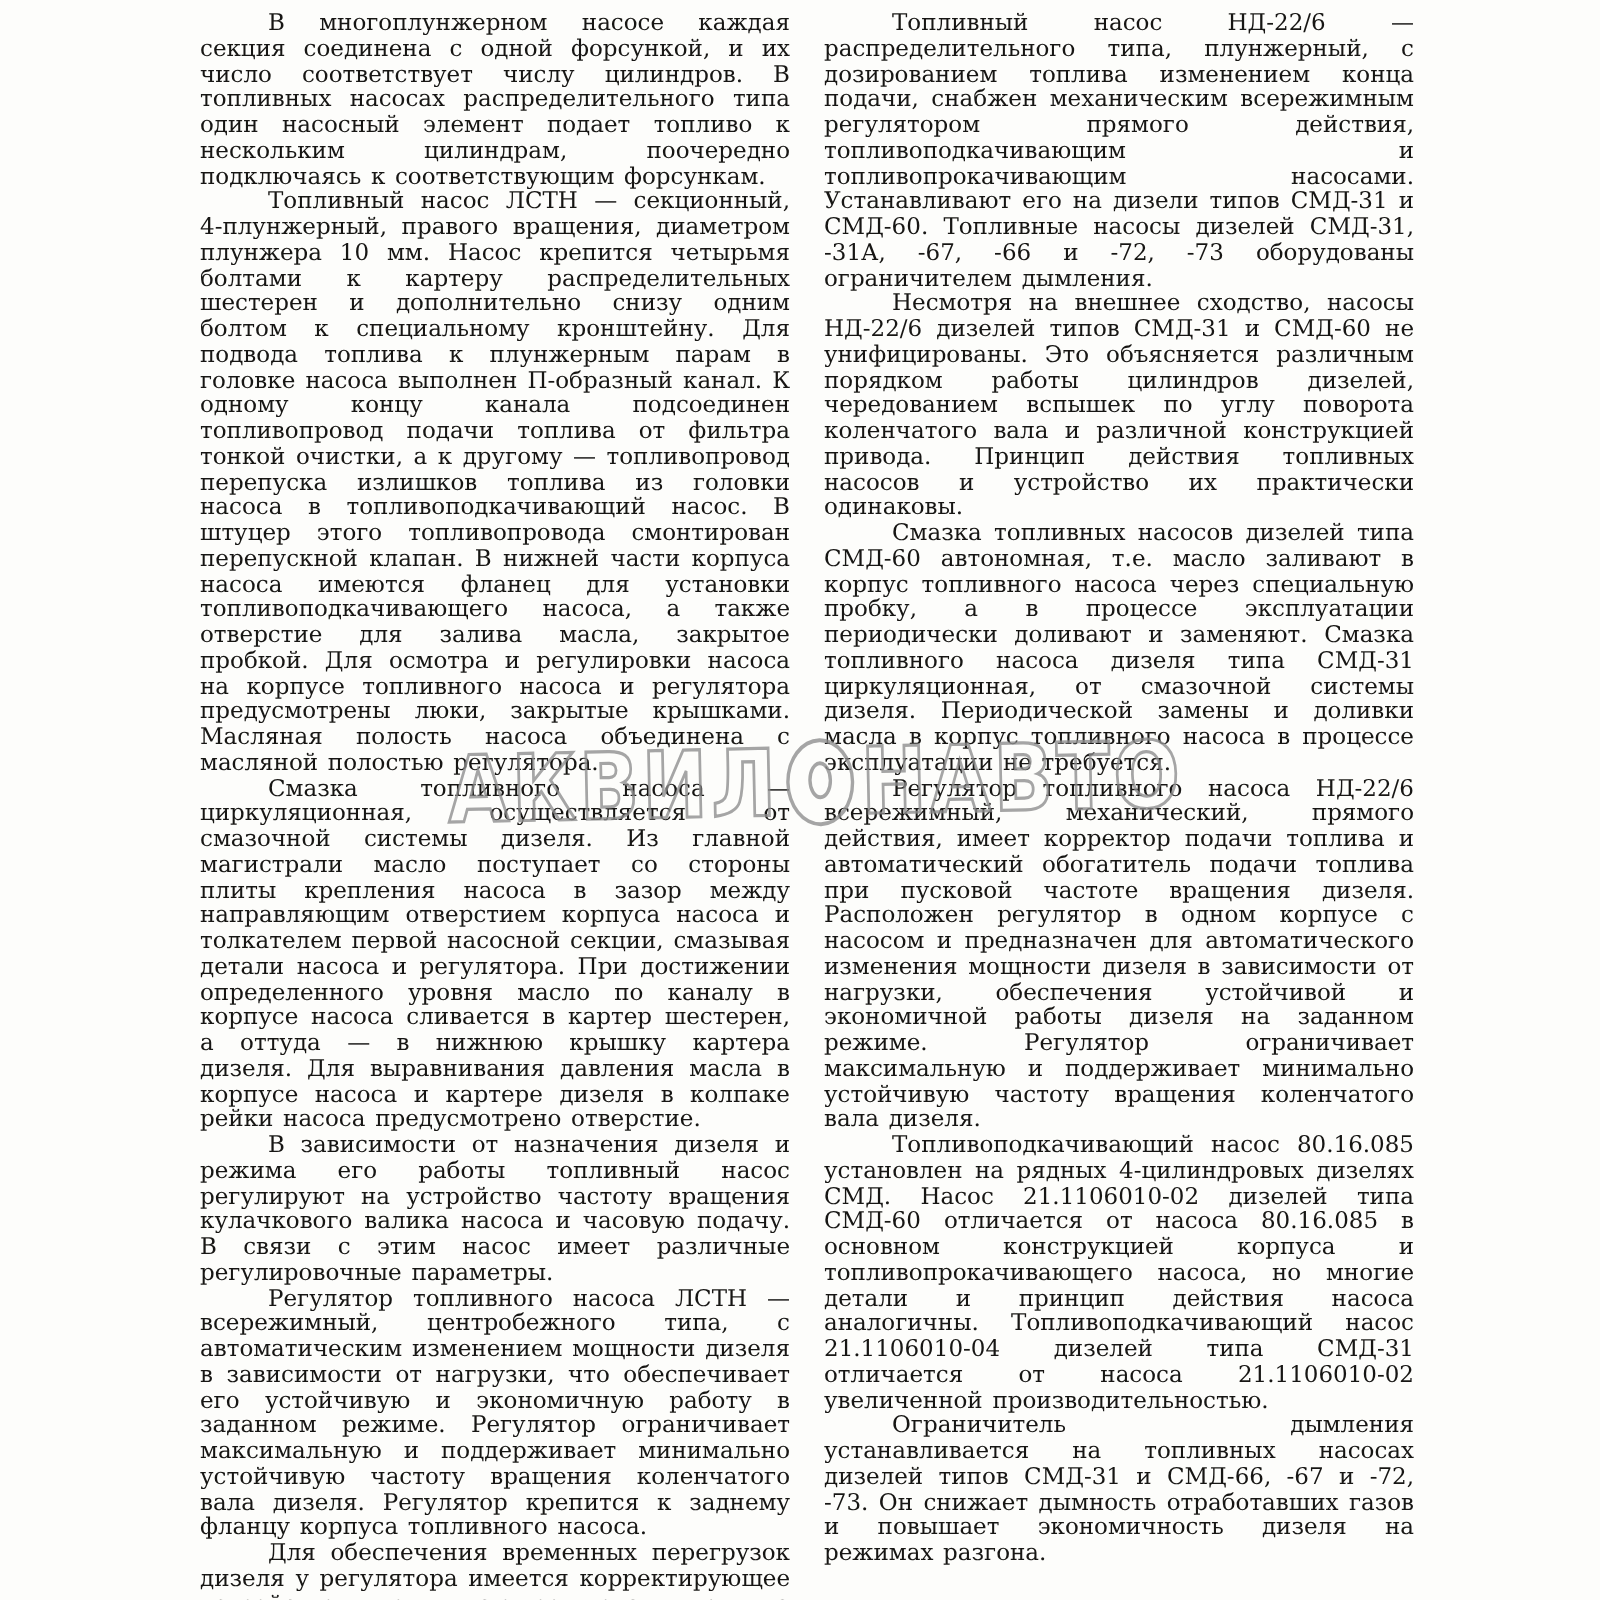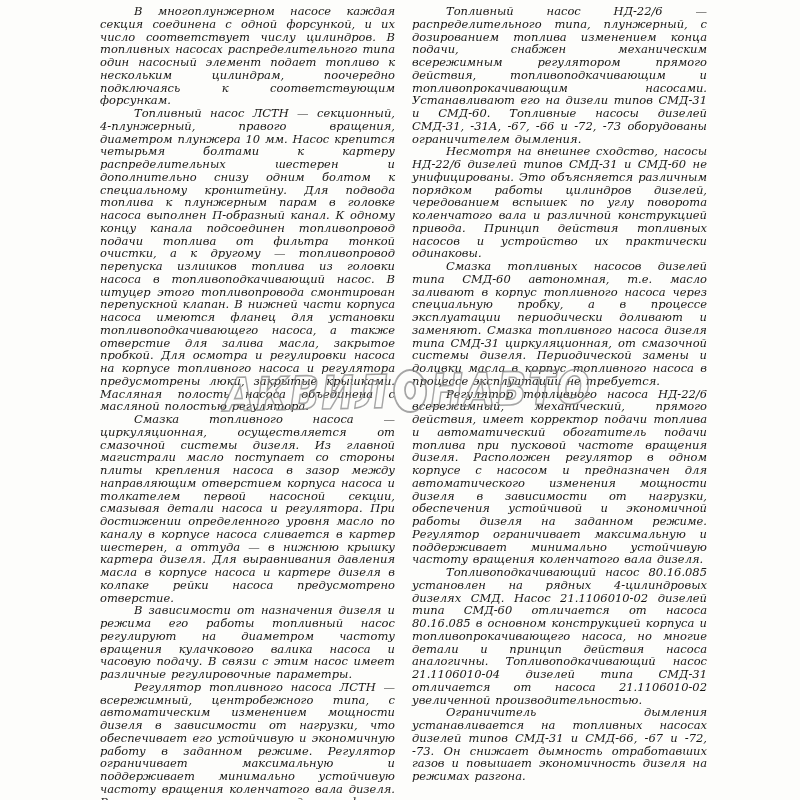--- a/index.html
+++ b/index.html
@@ -14,7 +14,6 @@
     background: #fdfdfb;
     overflow: hidden;
     font-family: "DejaVu Serif", "Liberation Serif", serif;
-    font-style: italic;
   }
   .content {
     position: absolute;

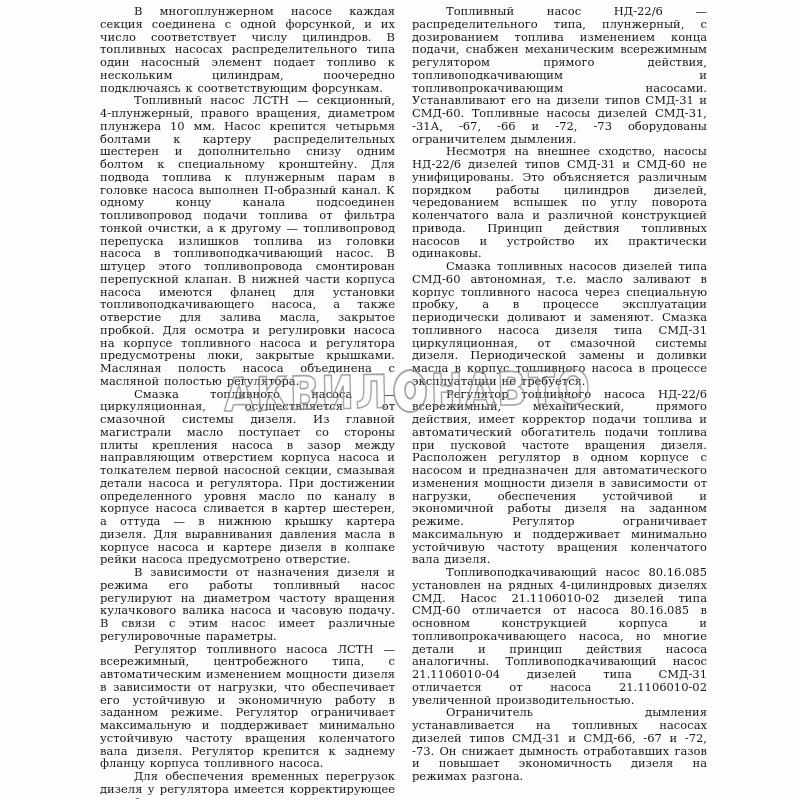--- a/index.html
+++ b/index.html
@@ -92,7 +92,7 @@
       <p>В многоплунжерном насосе каждая секция соединена с одной форсункой, и их число соответствует числу цилиндров. В топливных насосах распределительного типа один насосный элемент подает топливо к нескольким цилиндрам, поочередно подключаясь к соответствующим форсункам.</p>
       <p>Топливный насос ЛСТН — секционный, 4-плунжерный, правого вращения, диаметром плунжера 10 мм. Насос крепится четырьмя болтами к картеру распределительных шестерен и дополнительно снизу одним болтом к специальному кронштейну. Для подвода топлива к плунжерным парам в головке насоса выполнен П-образный канал. К одному концу канала подсоединен топливопровод подачи топлива от фильтра тонкой очистки, а к другому — топливопровод перепуска излишков топлива из головки насоса в топливоподкачивающий насос. В штуцер этого топливопровода смонтирован перепускной клапан. В нижней части корпуса насоса имеются фланец для установки топливоподкачивающего насоса, а также отверстие для залива масла, закрытое пробкой. Для осмотра и регулировки насоса на корпусе топливного насоса и регулятора предусмотрены люки, закрытые крышками. Масляная полость насоса объединена с масляной полостью регулятора.</p>
       <p>Смазка топливного насоса — циркуляционная, осуществляется от смазочной системы дизеля. Из главной магистрали масло поступает со стороны плиты крепления насоса в зазор между направляющим отверстием корпуса насоса и толкателем первой насосной секции, смазывая детали насоса и регулятора. При достижении определенного уровня масло по каналу в корпусе насоса сливается в картер шестерен, а оттуда — в нижнюю крышку картера дизеля. Для выравнивания давления масла в корпусе насоса и картере дизеля в колпаке рейки насоса предусмотрено отверстие.</p>
-      <p>В зависимости от назначения дизеля и режима его работы топливный насос регулируют на диаметром частоту вращения кулачкового валика насоса и часовую подачу. В связи с этим насос имеет различные регулировочные параметры.</p>
+      <p>В зависимости от назначения дизеля и режима его работы топливный насос регулируют на устройство частоту вращения кулачкового валика насоса и часовую подачу. В связи с этим насос имеет различные регулировочные параметры.</p>
       <p>Регулятор топливного насоса ЛСТН — всережимный, центробежного типа, с автоматическим изменением мощности дизеля в зависимости от нагрузки, что обеспечивает его устойчивую и экономичную работу в заданном режиме. Регулятор ограничивает максимальную и поддерживает минимально устойчивую частоту вращения коленчатого вала дизеля. Регулятор крепится к заднему фланцу корпуса топливного насоса.</p>
       <p>Для обеспечения временных перегрузок дизеля у регулятора имеется корректирующее устройство, увеличивающее подачу топлива насосом.</p>
     </div>

